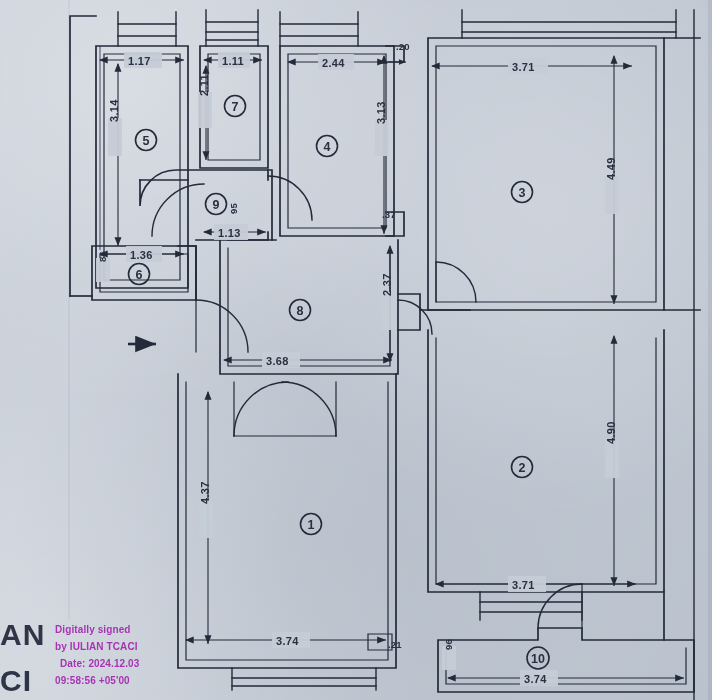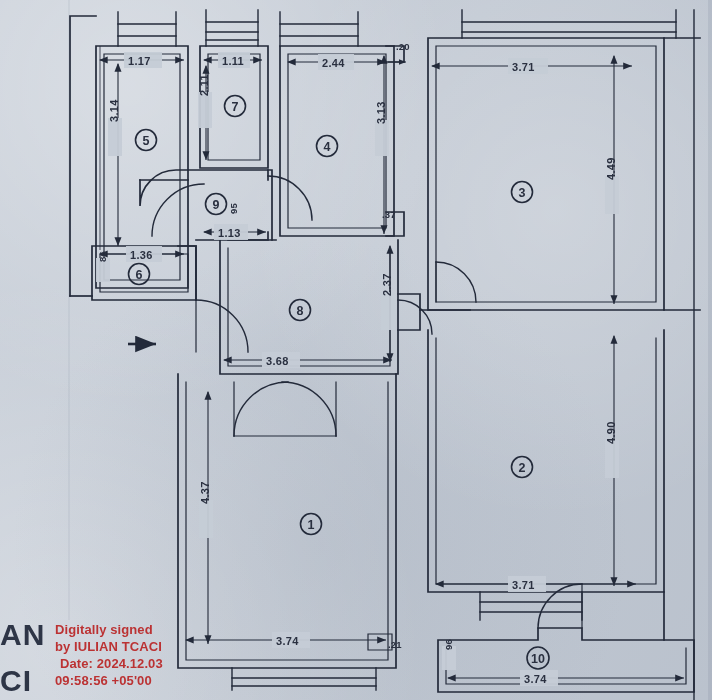--- a/index.html
+++ b/index.html
@@ -31,9 +31,9 @@
   .roomnum{font-size:12.5px;}
   .sig{
     position:absolute;
-    color:#b91c1c;
+    color:#a21caf;
     font-family:"Liberation Sans", sans-serif;
-    font-size:13px;
+    font-size:10px;
     line-height:16.5px;
     font-weight:600;
     letter-spacing:.1px;

